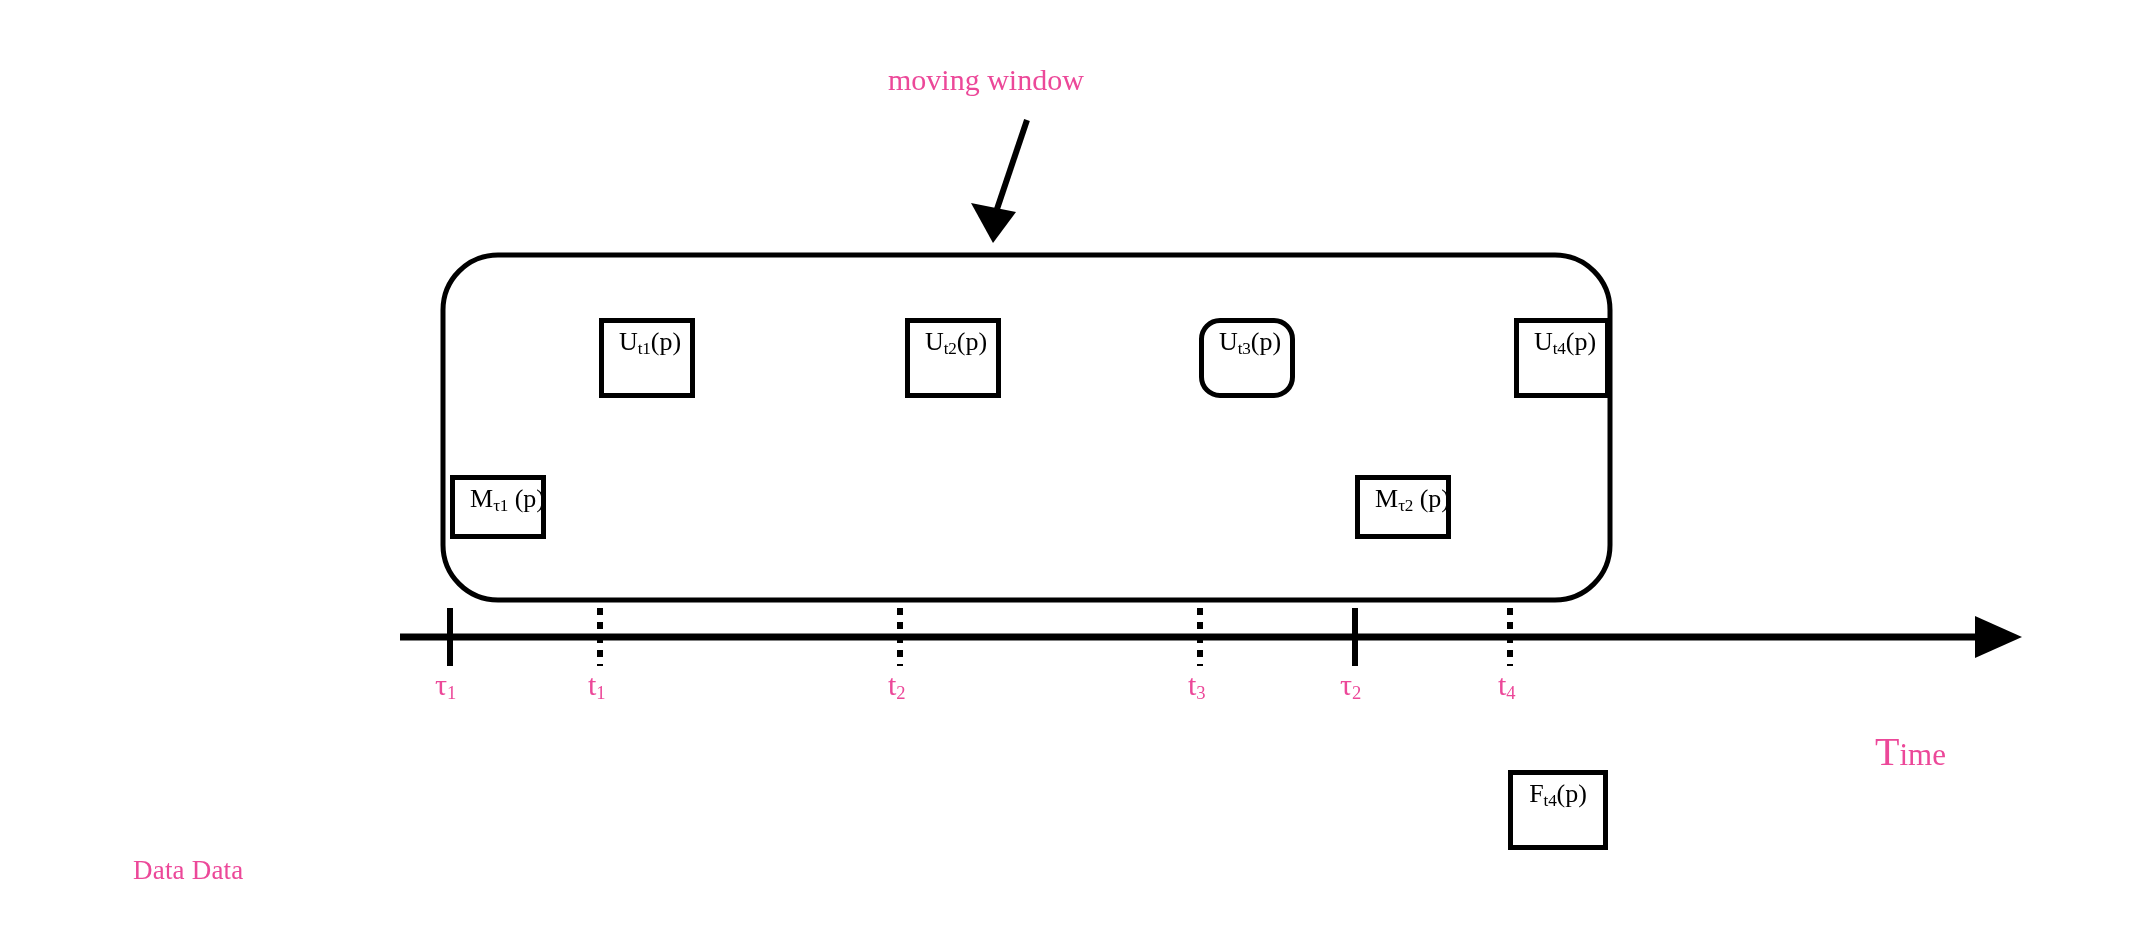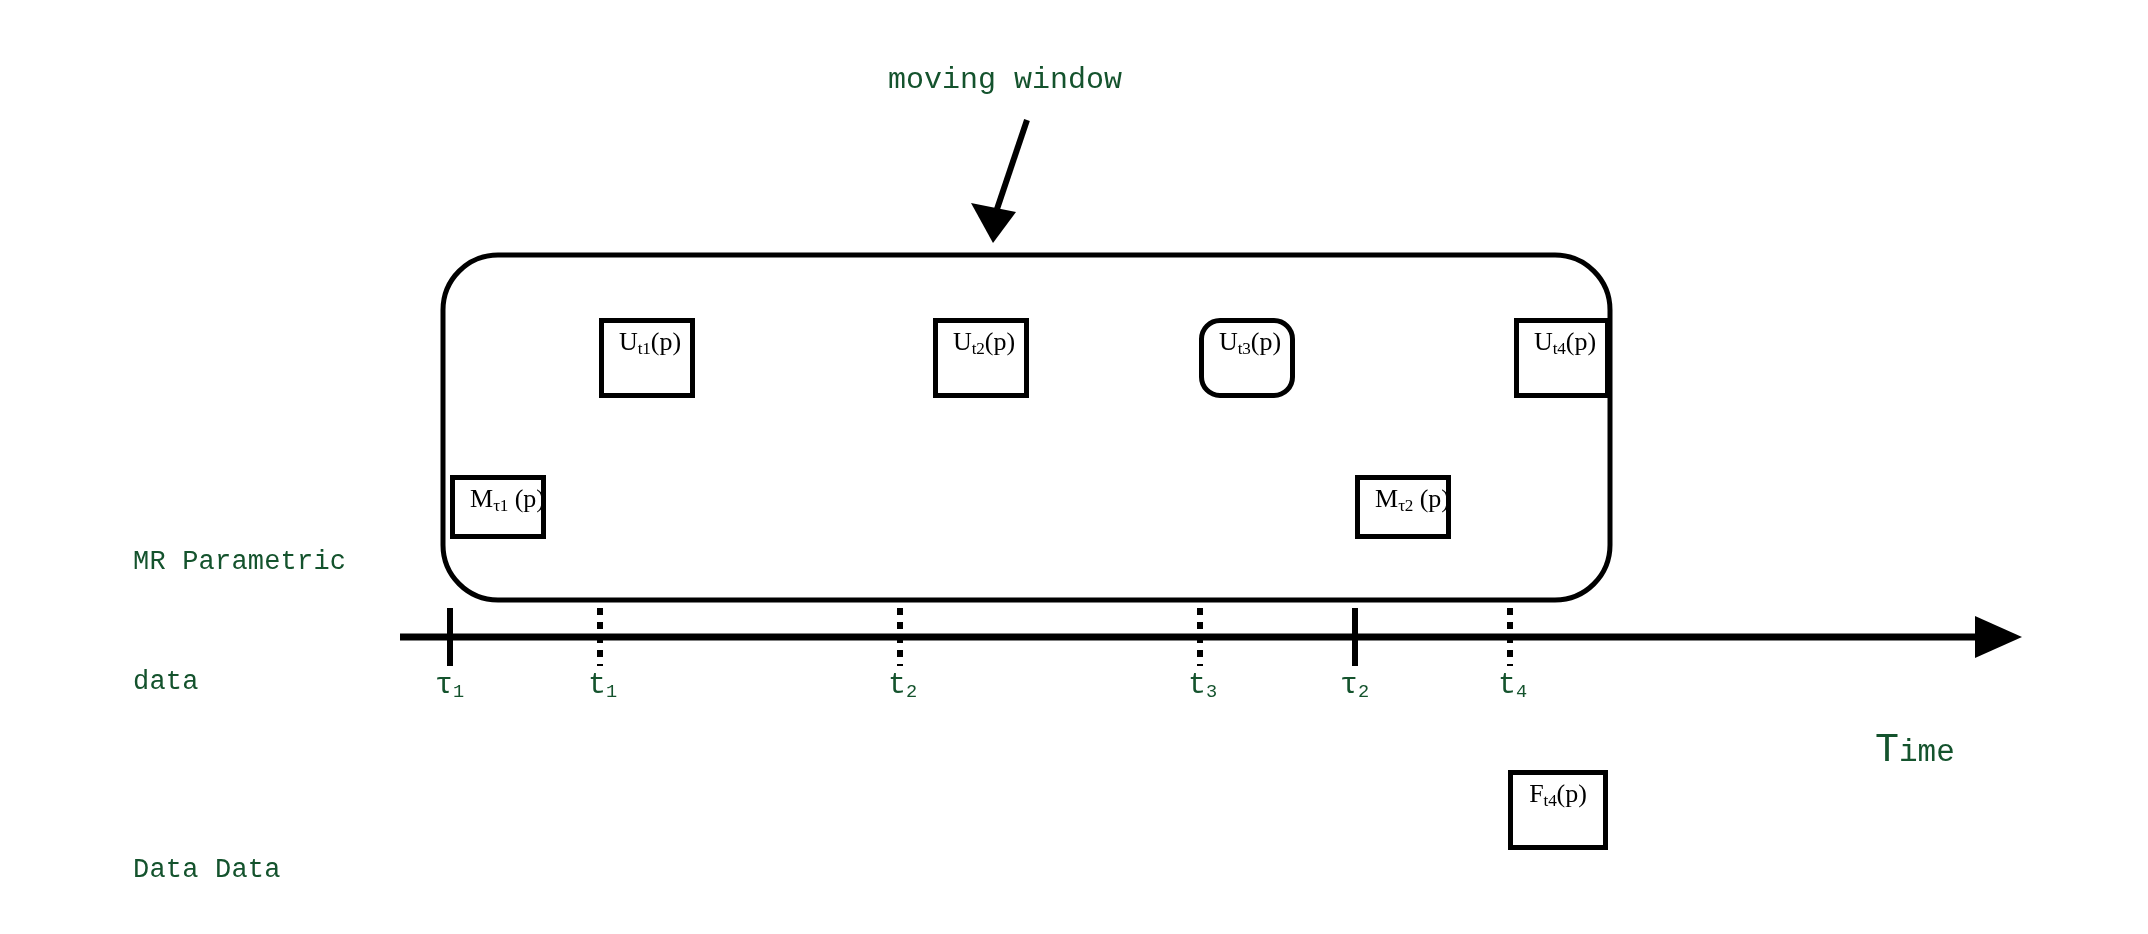--- a/index.html
+++ b/index.html
@@ -27,8 +27,8 @@
   .txt {
     position: absolute;
     white-space: pre;
-    color: #14532d;
-    font-family: Liberation Mono, monospace;
+    color: #ec4899;
+    font-family: Liberation Serif, serif;
   }
 
   

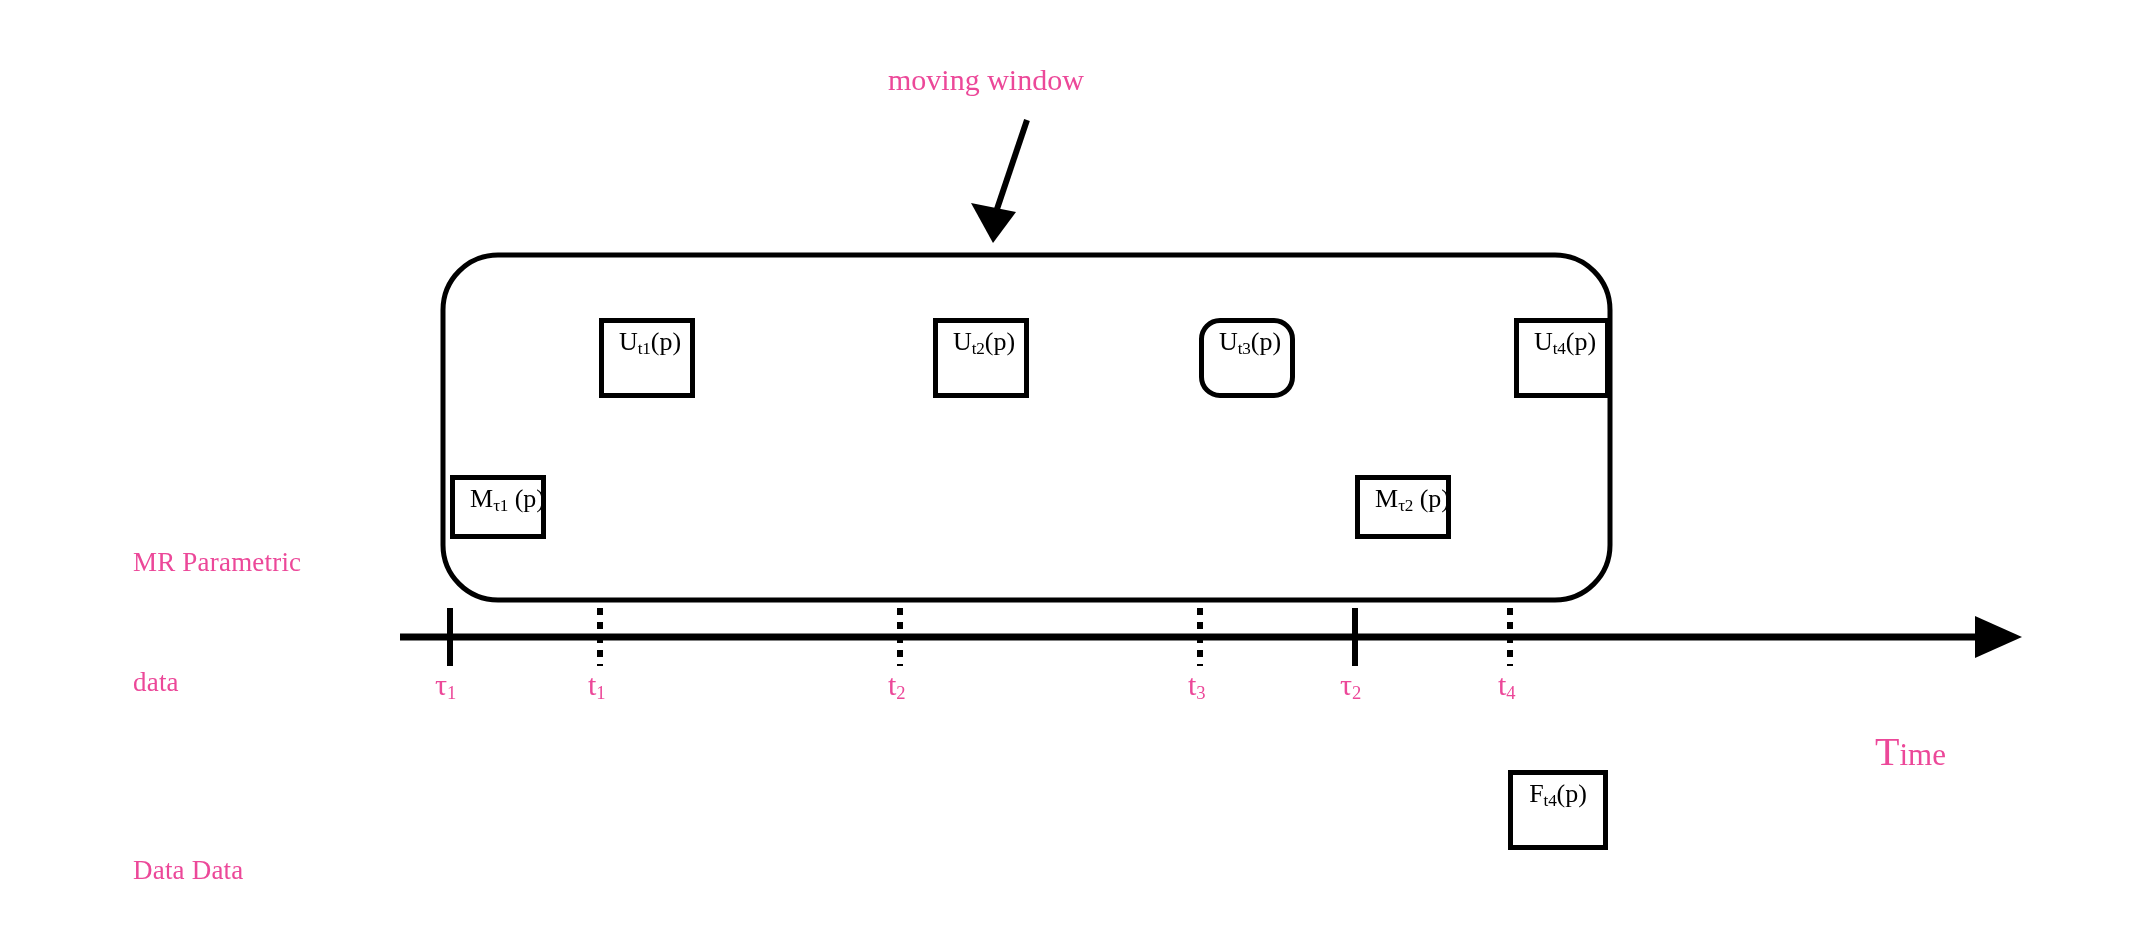--- a/index.html
+++ b/index.html
@@ -146,7 +146,7 @@
     <div class="box-text"><span>U</span><sub>t1</sub><span>(p)</span></div>
   </div>
 
-  <div class="databox u-box" style="left:933px;">
+  <div class="databox u-box" style="left:905px;">
     <div class="box-text"><span>U</span><sub>t2</sub><span>(p)</span></div>
   </div>
 

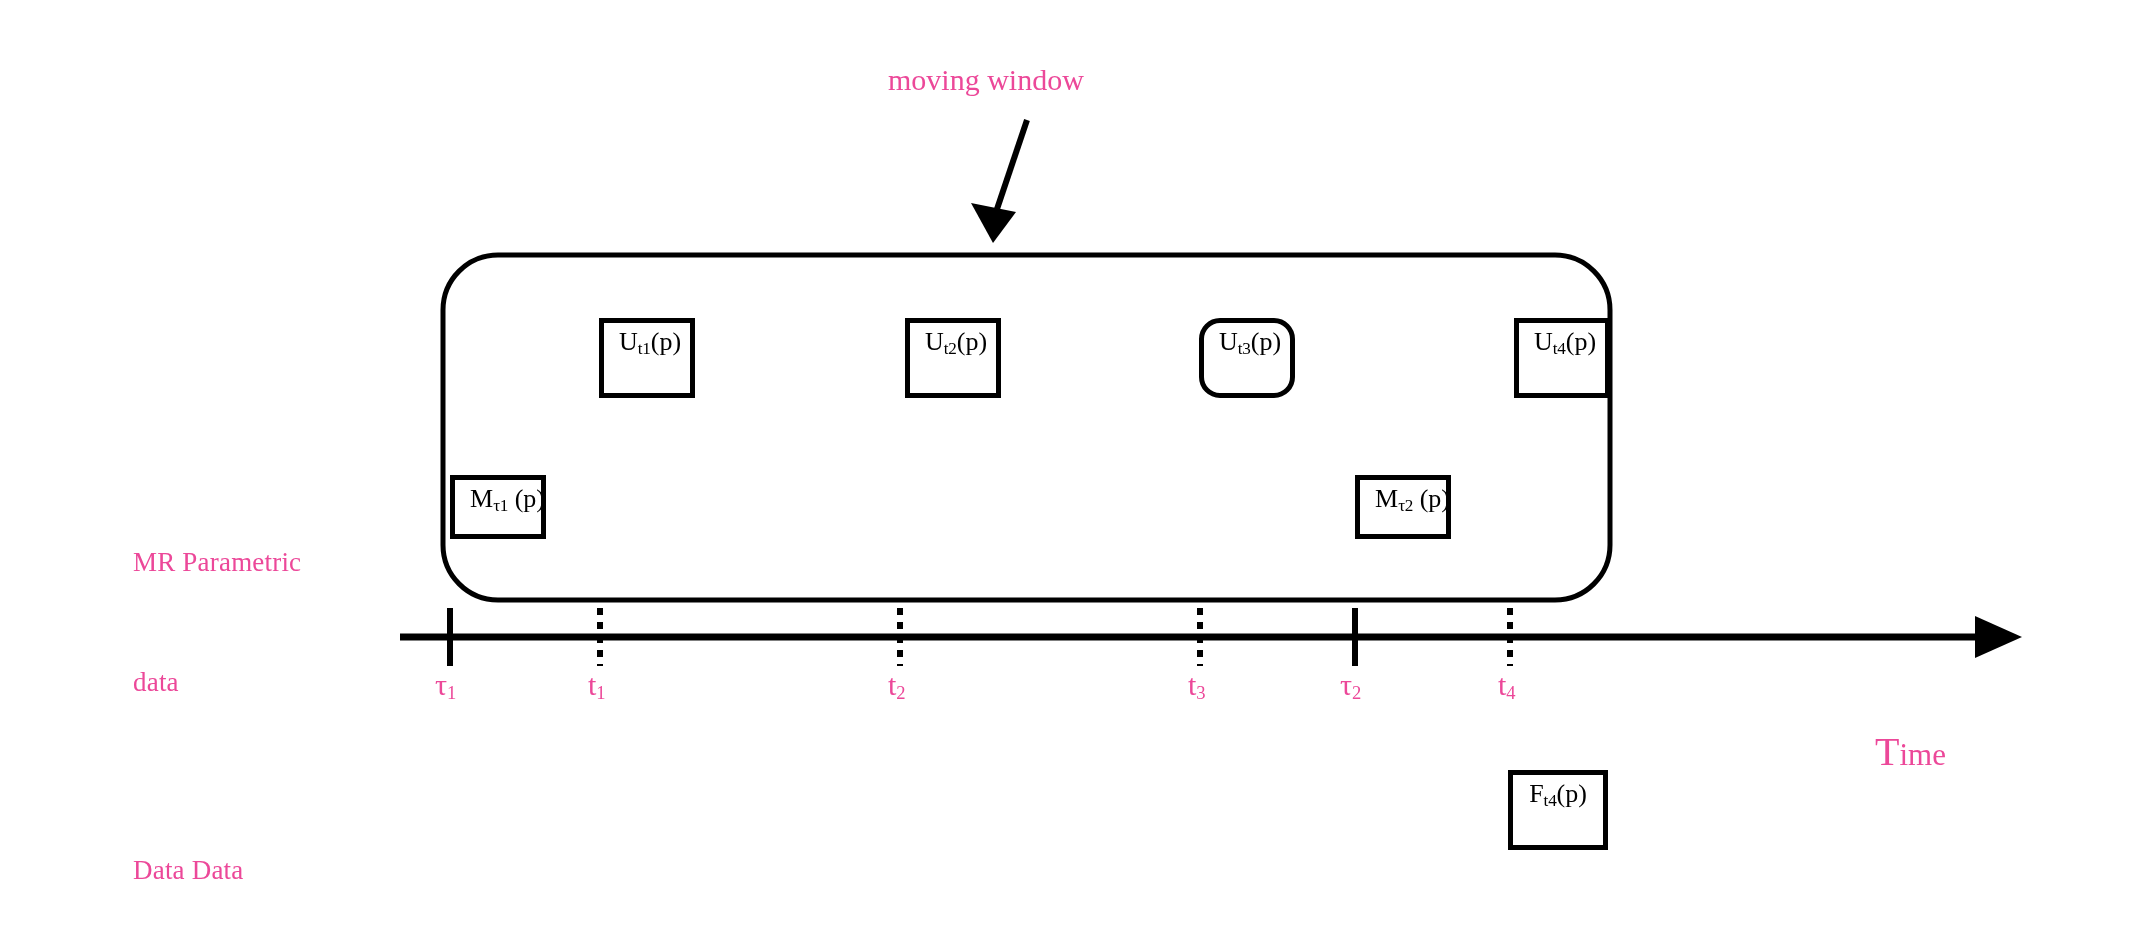--- a/index.html
+++ b/index.html
@@ -131,10 +131,6 @@
   </svg>
 
 
-  <div class="txt row-label" id="label-mr">
-    <div>MR Parametric</div>
-    <div>data</div>
-  </div>
 
   <div class="txt row-label" id="label-fused">
     <div>Data Data</div>

